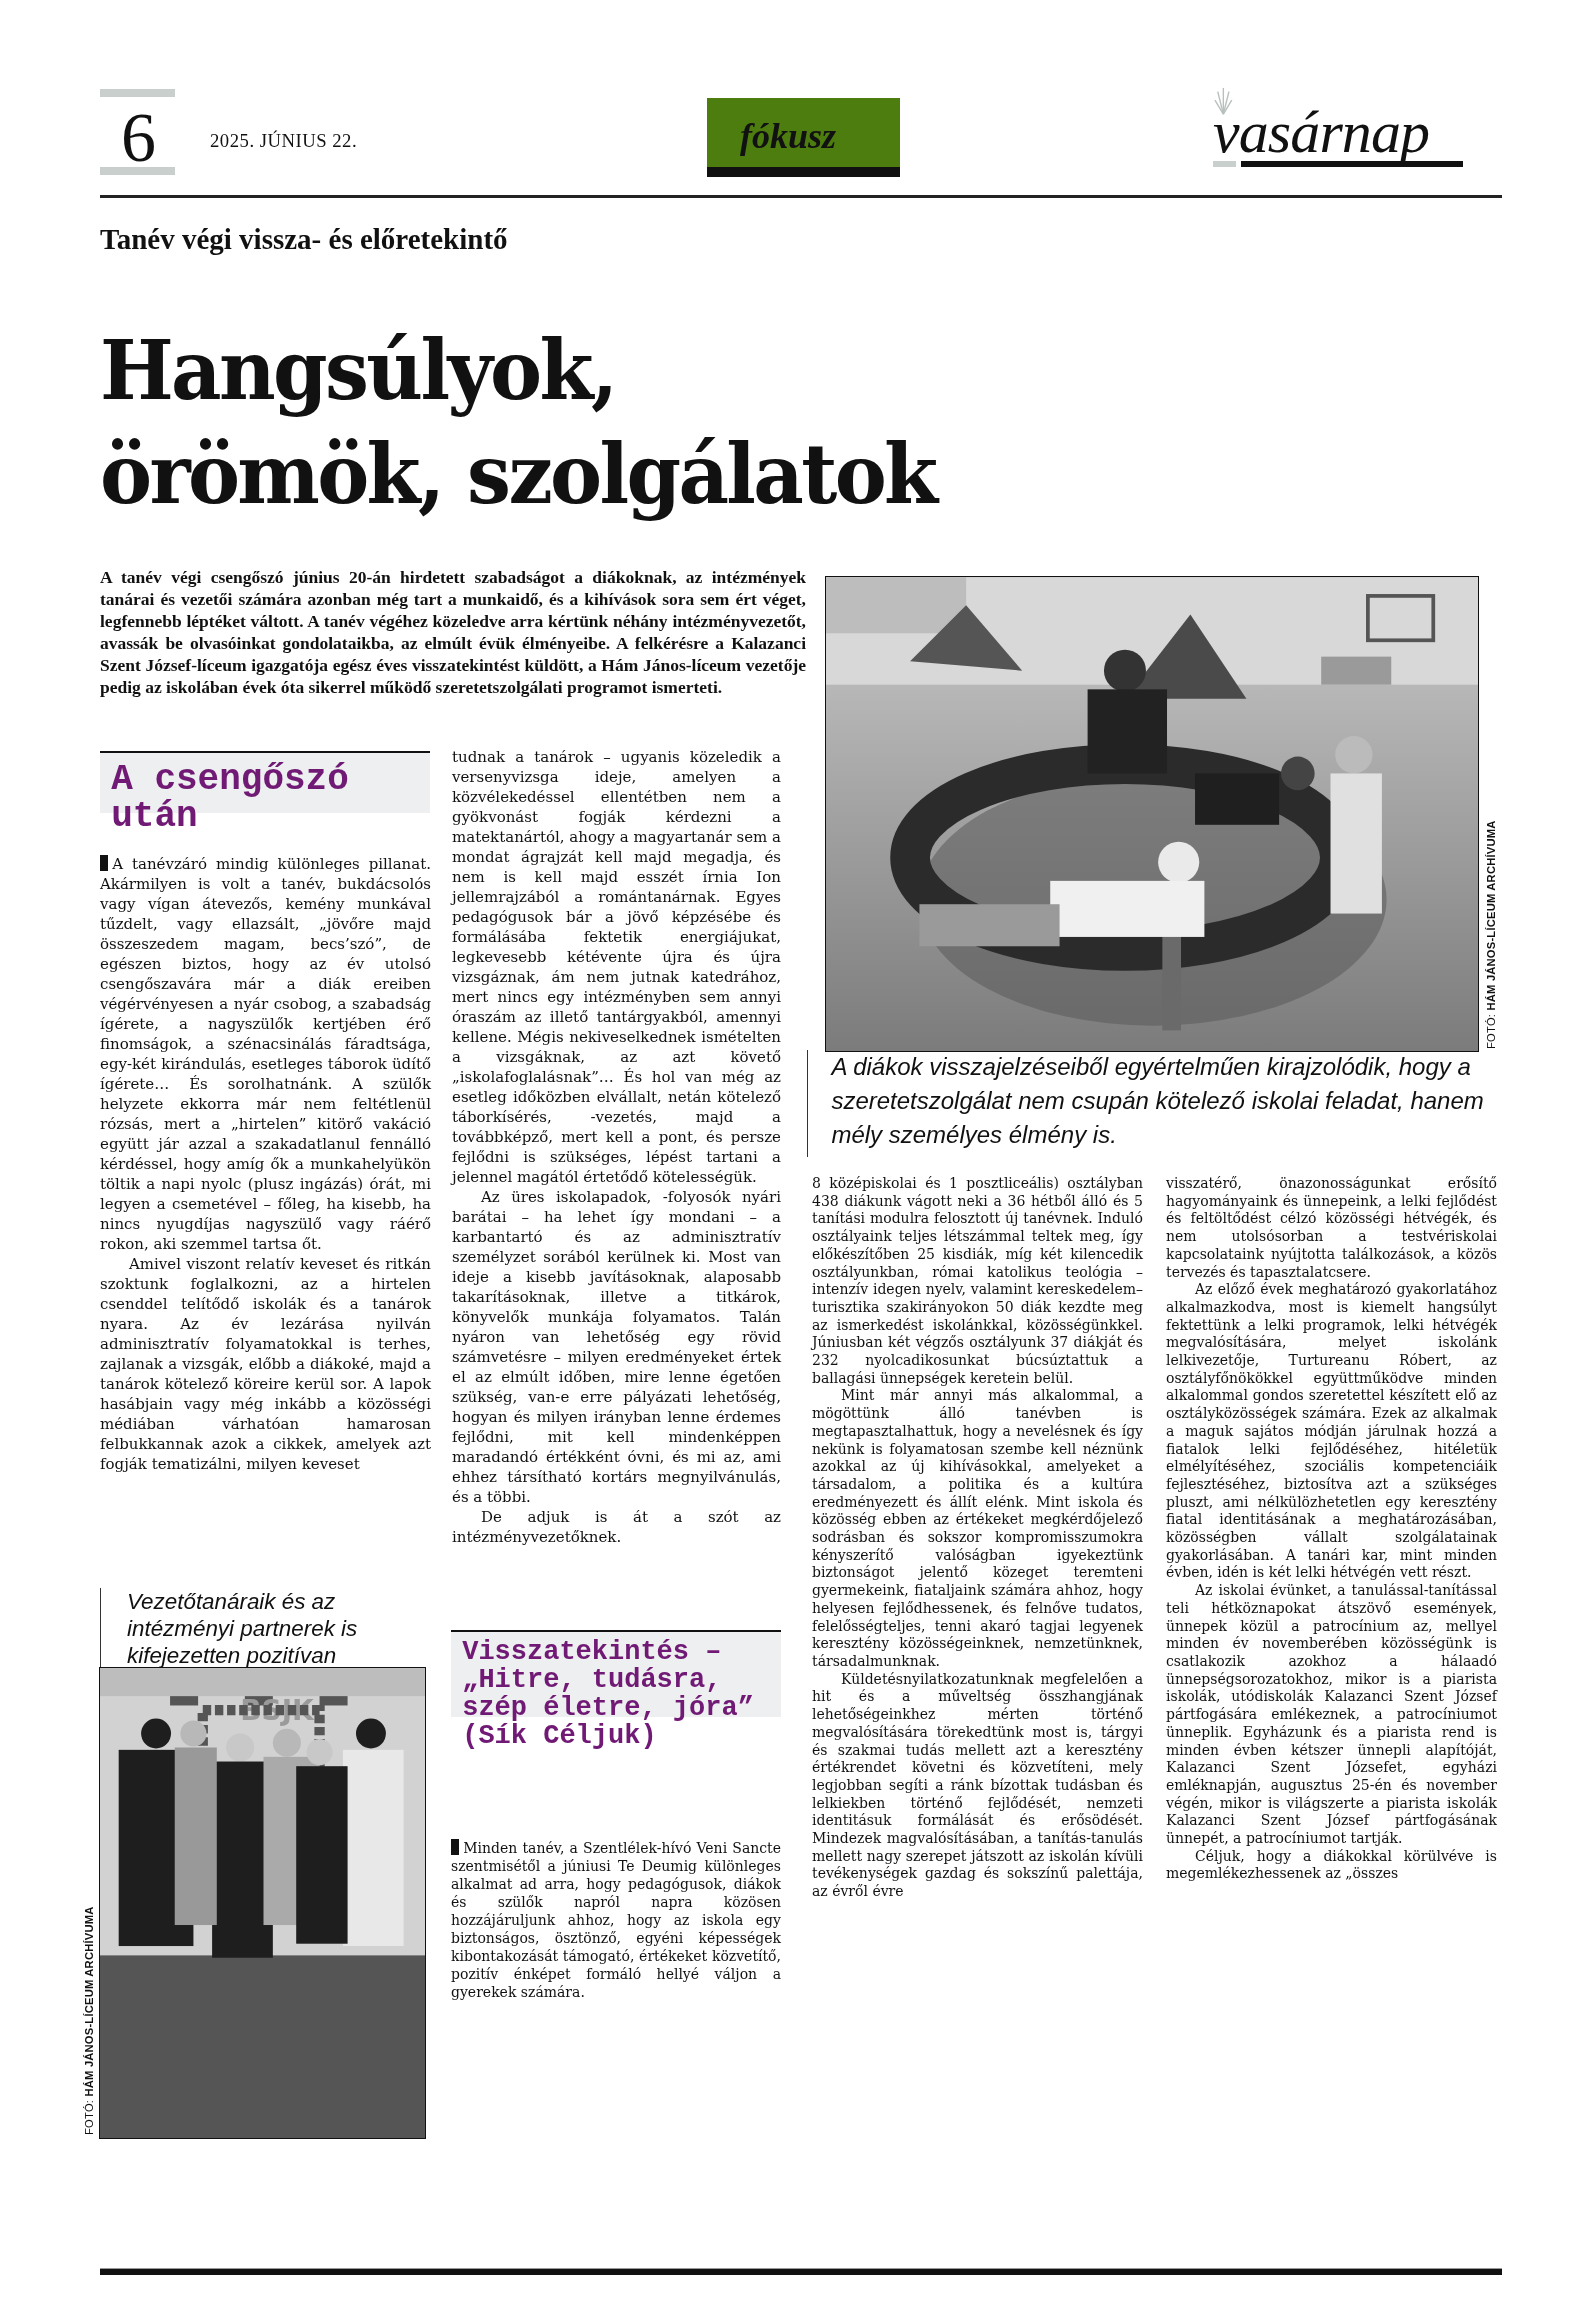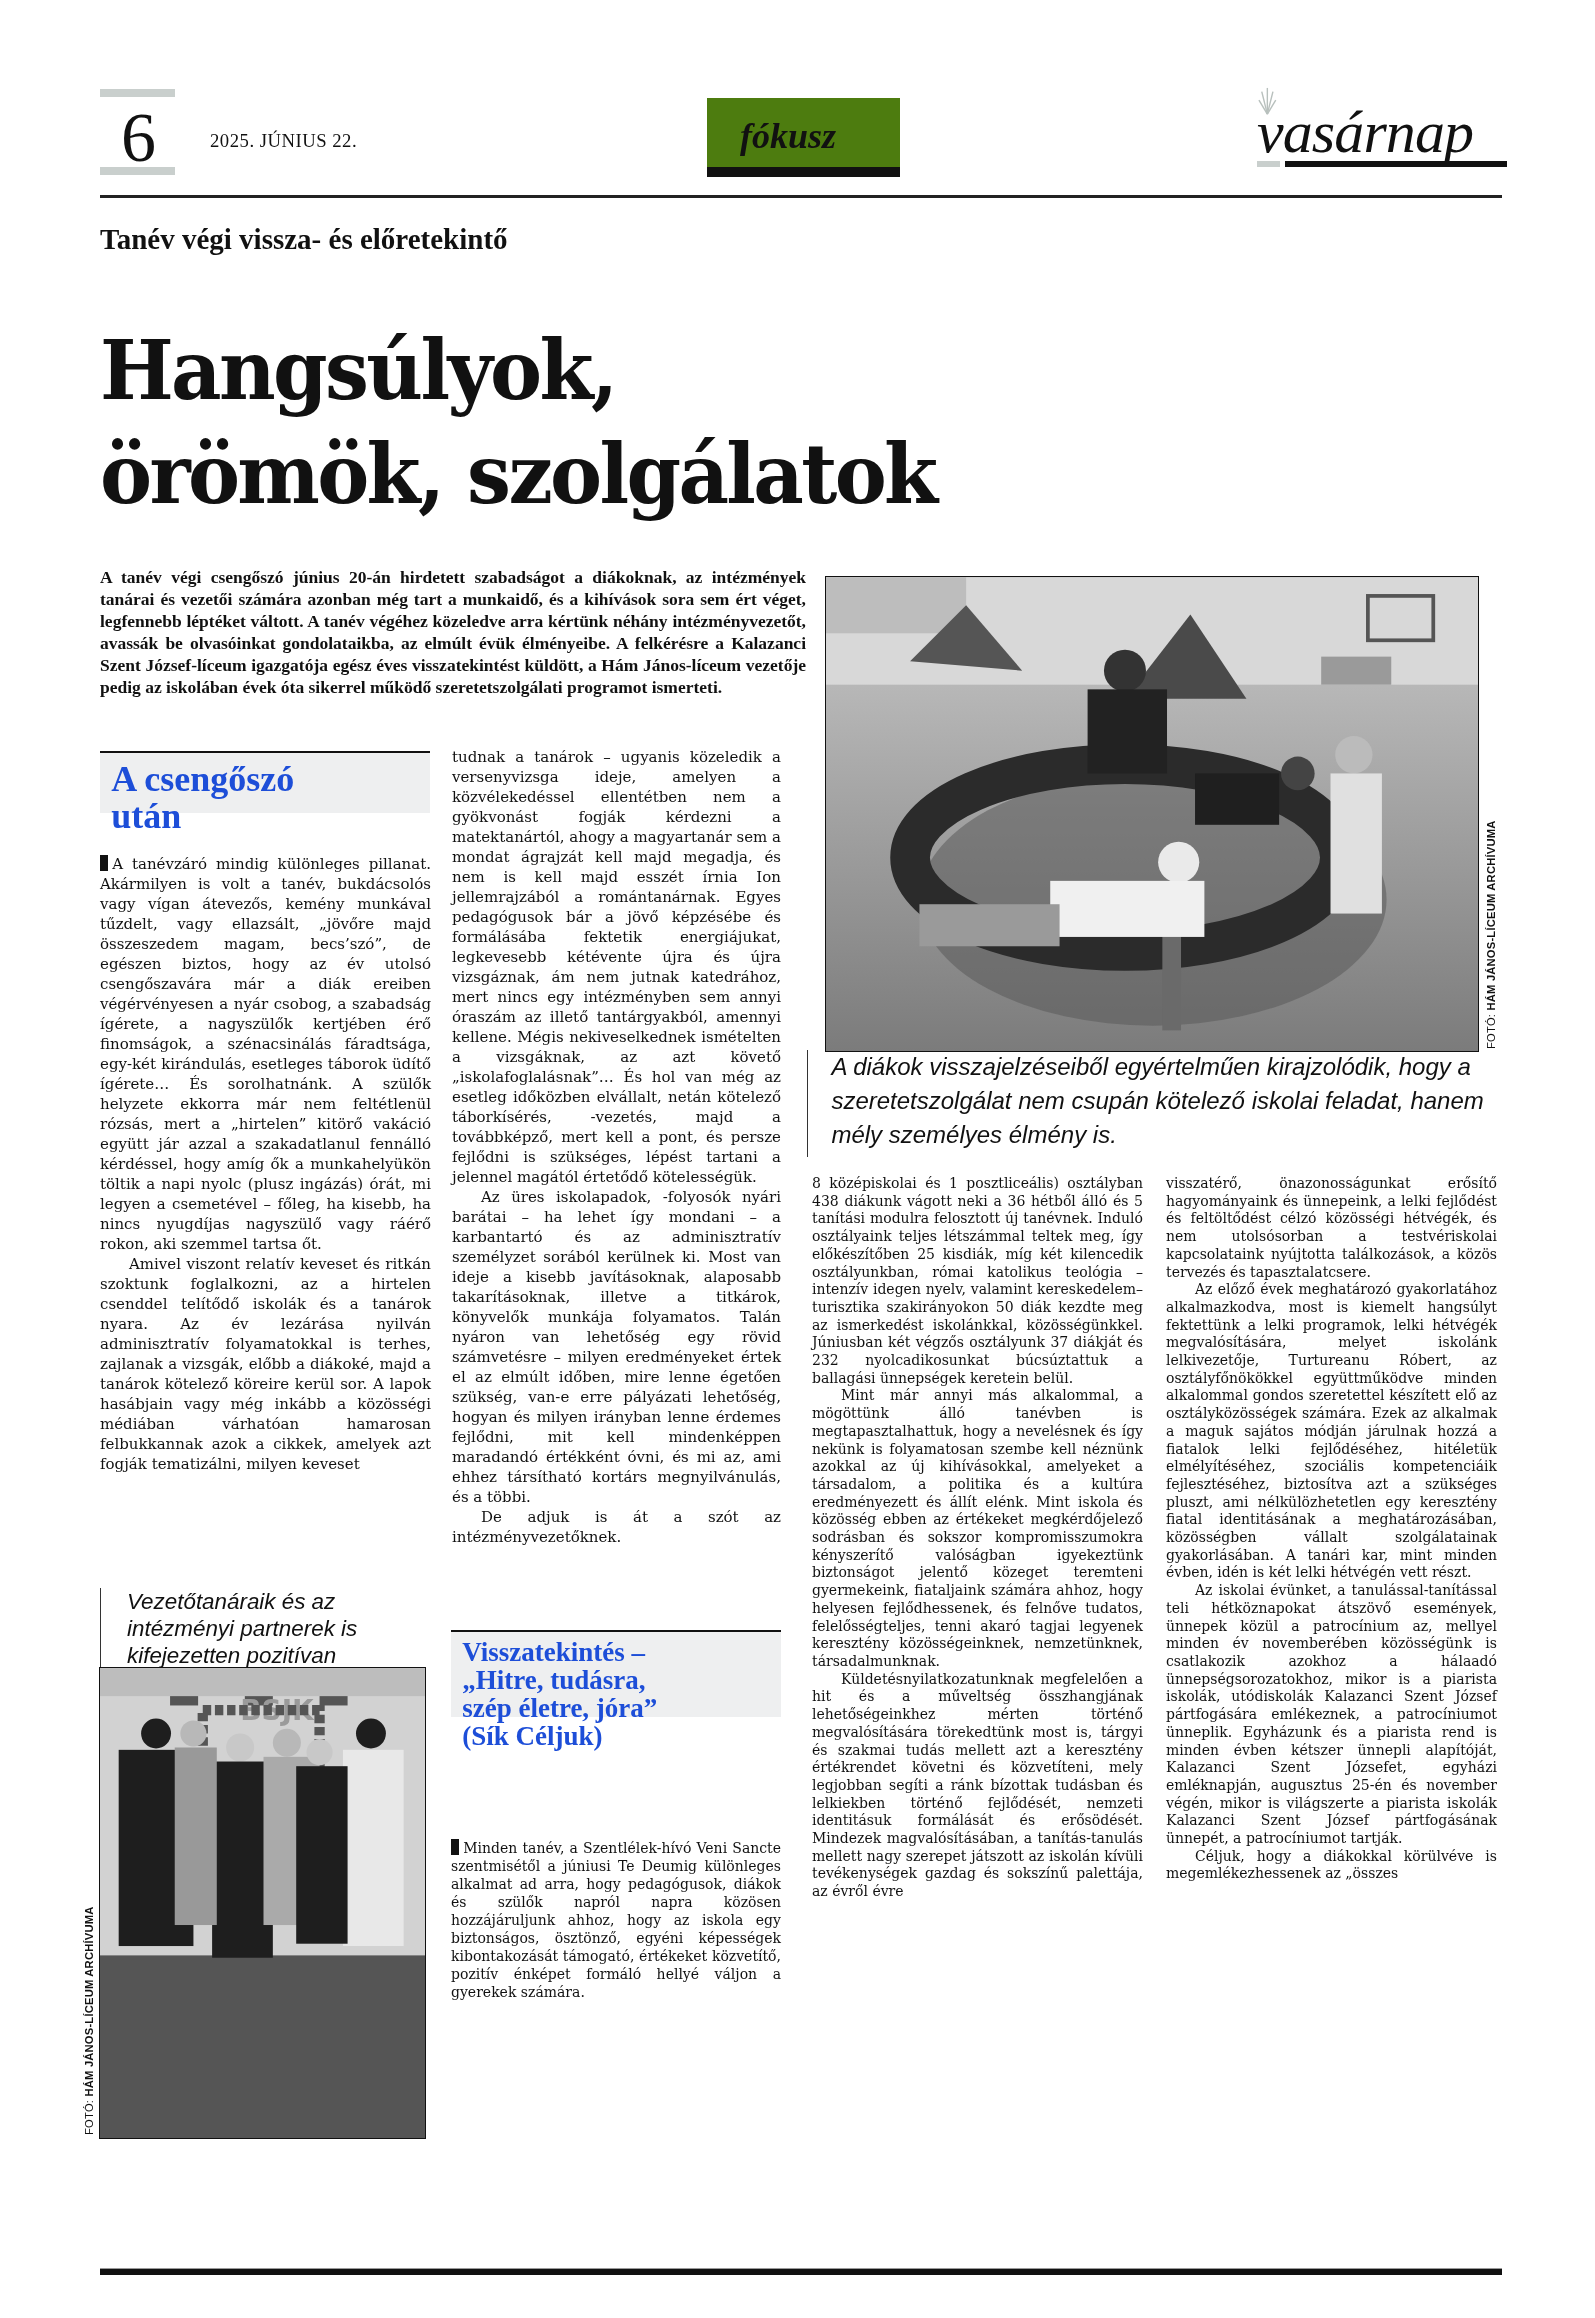--- a/index.html
+++ b/index.html
@@ -13,7 +13,7 @@
   .section-tag { position: absolute; left: 707px; top: 98px; width: 193px; height: 70px; background: #4d7c0f; }
   .section-tag span { position: absolute; left: 33px; top: 17px; font-family: "Liberation Serif", serif; font-style: italic; font-weight: bold; font-size: 36px; }
   .section-tag .under { position: absolute; left: 0; bottom: -9.3px; width: 100%; height: 10.3px; background: #111; }
-  .brand { position: absolute; left: 1257px; top: 93px; width: 252px; height: 70px; }
+  .brand { position: absolute; left: 1213px; top: 93px; width: 252px; height: 70px; }
   .brand .word { position: absolute; left: 0; top: 9.3px; font-family: "Liberation Serif", serif; font-style: italic; font-size: 60px; line-height: 60px; color: #111; letter-spacing: -0.9px; }
   .brand .rule { position: absolute; left: 28px; top: 68px; width: 222px; height: 5.6px; background: #111; }
   .brand .rule-l { position: absolute; left: 0; top: 68px; width: 23.4px; height: 5.6px; background: #c9cfcd; }

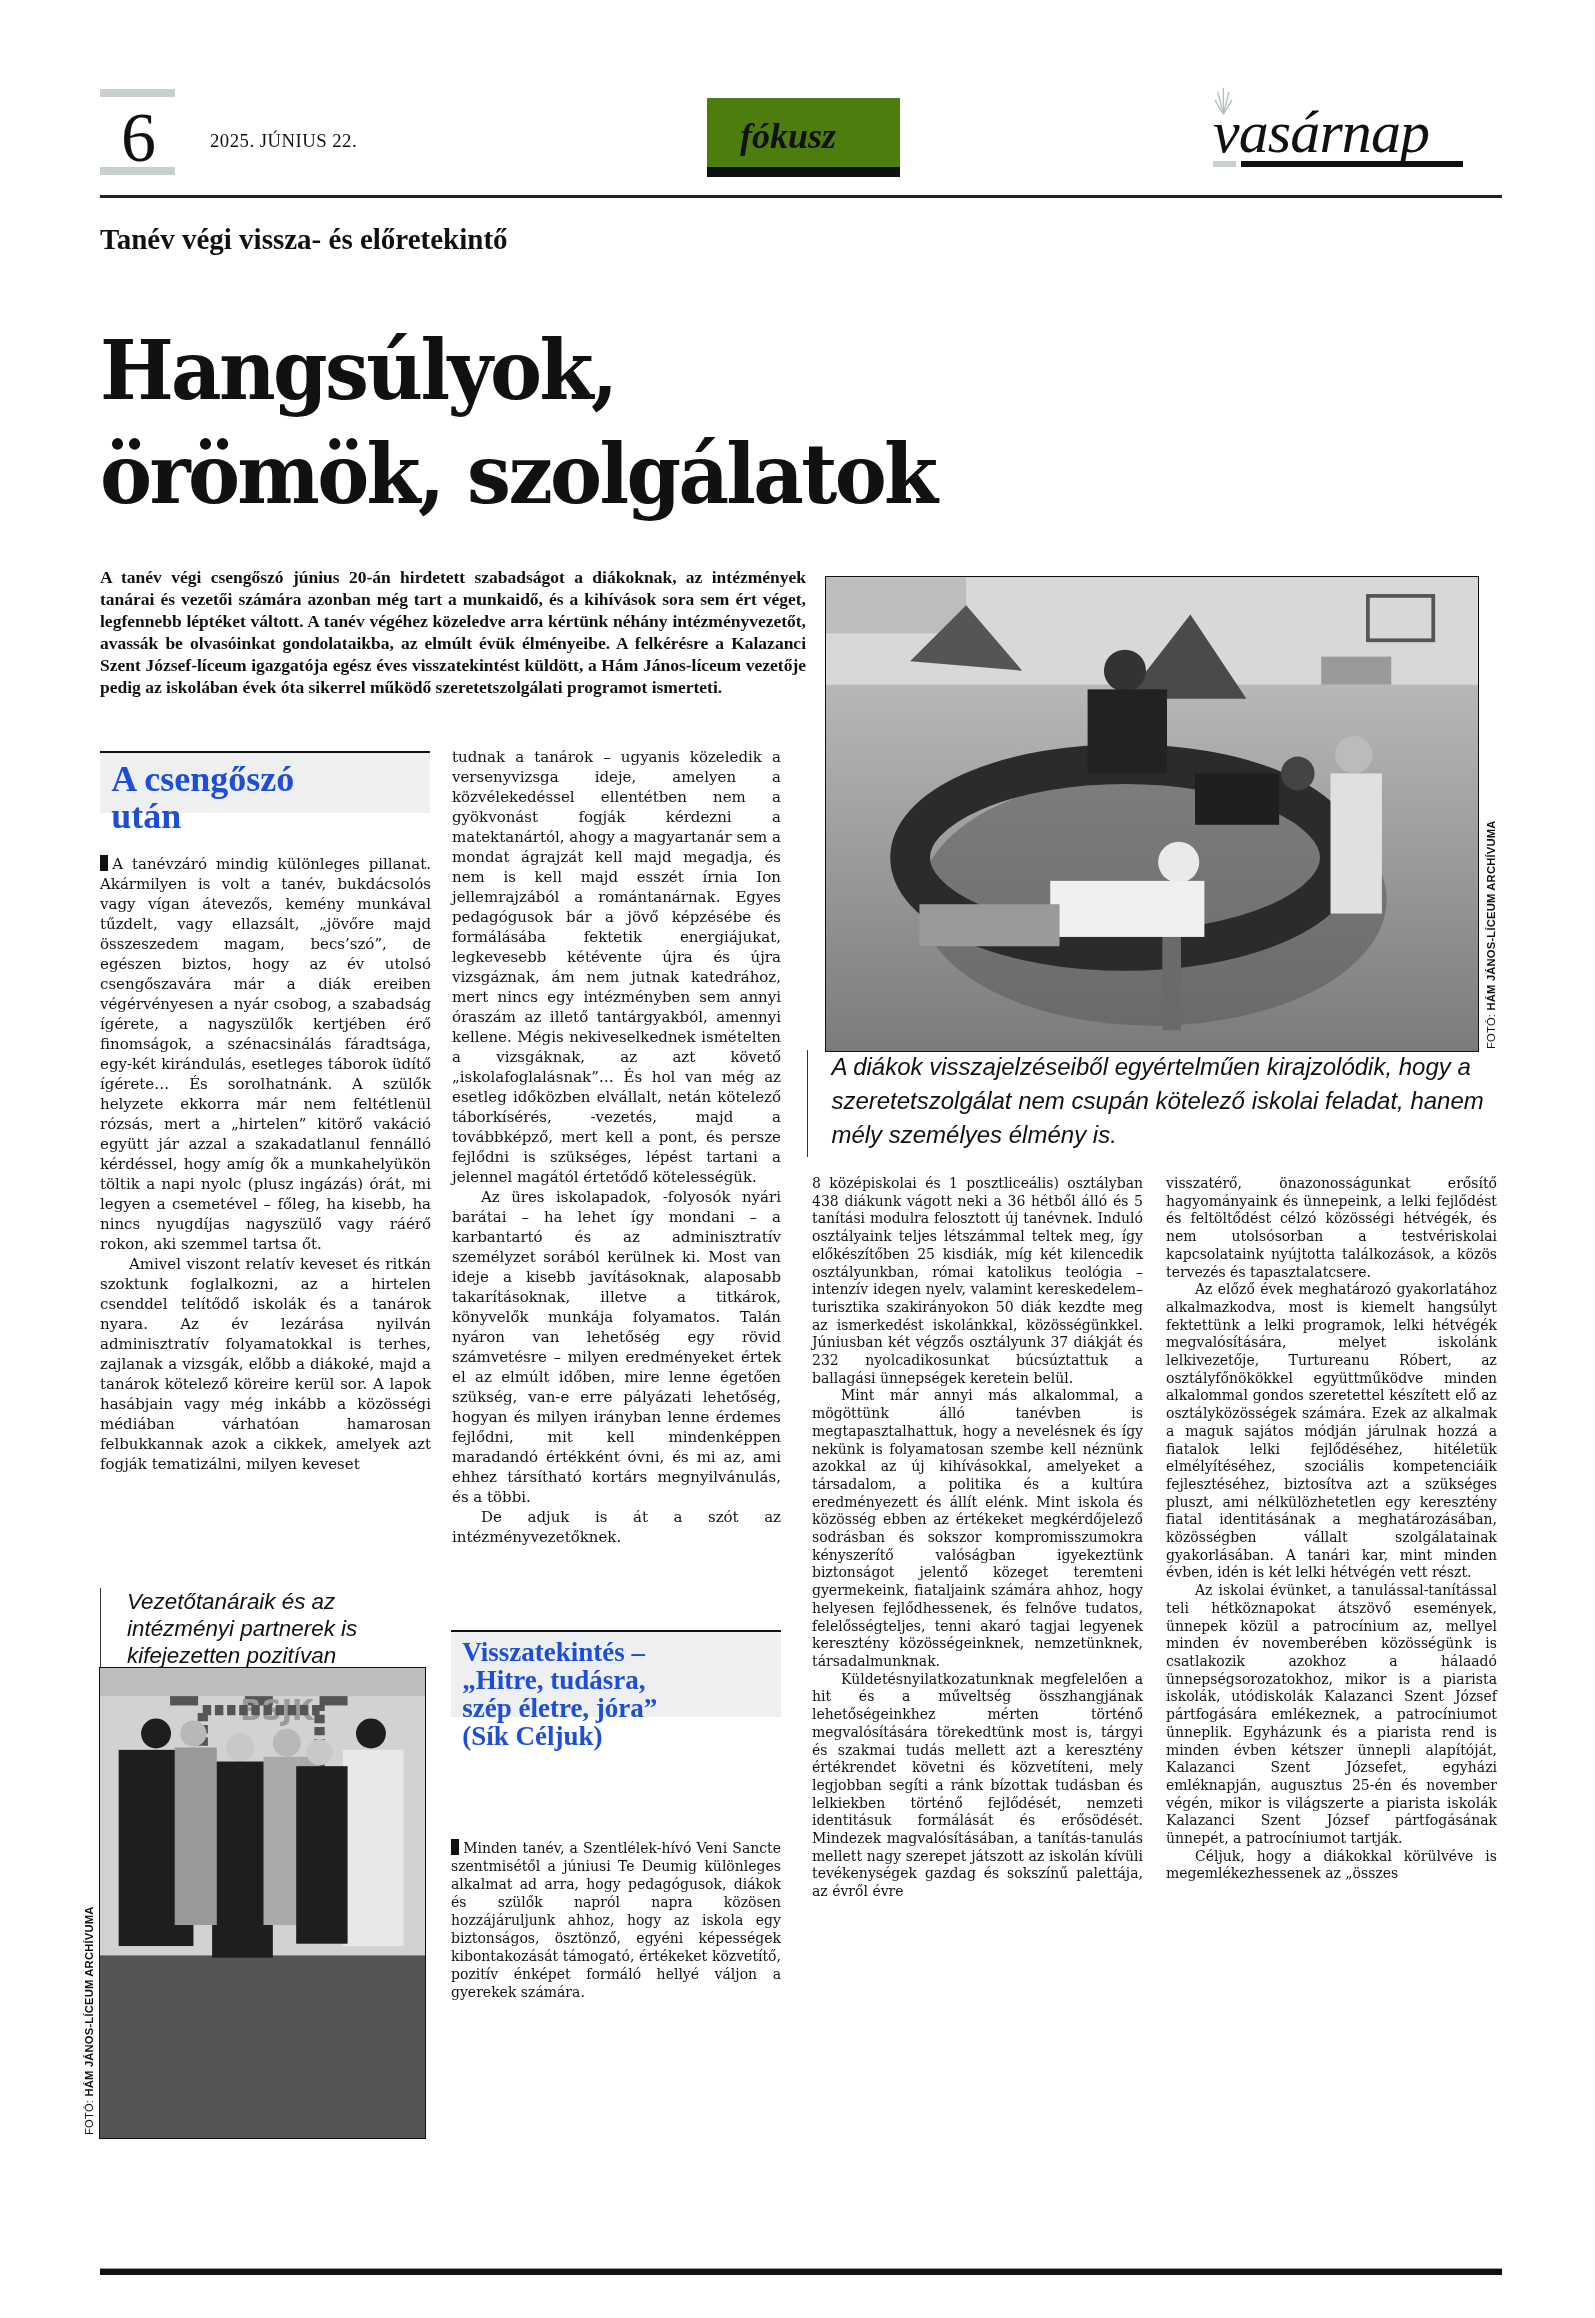--- a/index.html
+++ b/index.html
@@ -32,7 +32,7 @@
   .col .sq { display: inline-block; width: 7.5px; height: 16px; background: #111; margin-right: 4.7px; vertical-align: -1.9px; }
 
   .subhead-box { position: absolute; background: #eeeff0; border-top: 2.8px solid #111; }
-  .subhead-box h2 { font-family: Liberation Serif, serif; font-weight: bold; color: #1d4ed8; }
+  .subhead-box h2 { font-family: Liberation Mono, monospace; font-weight: bold; color: #701a75; }
 
   .pull { position: absolute; border-left: 1.9px solid #333; font-family: Liberation Sans, sans-serif; font-style: italic; color: #111; }
 

